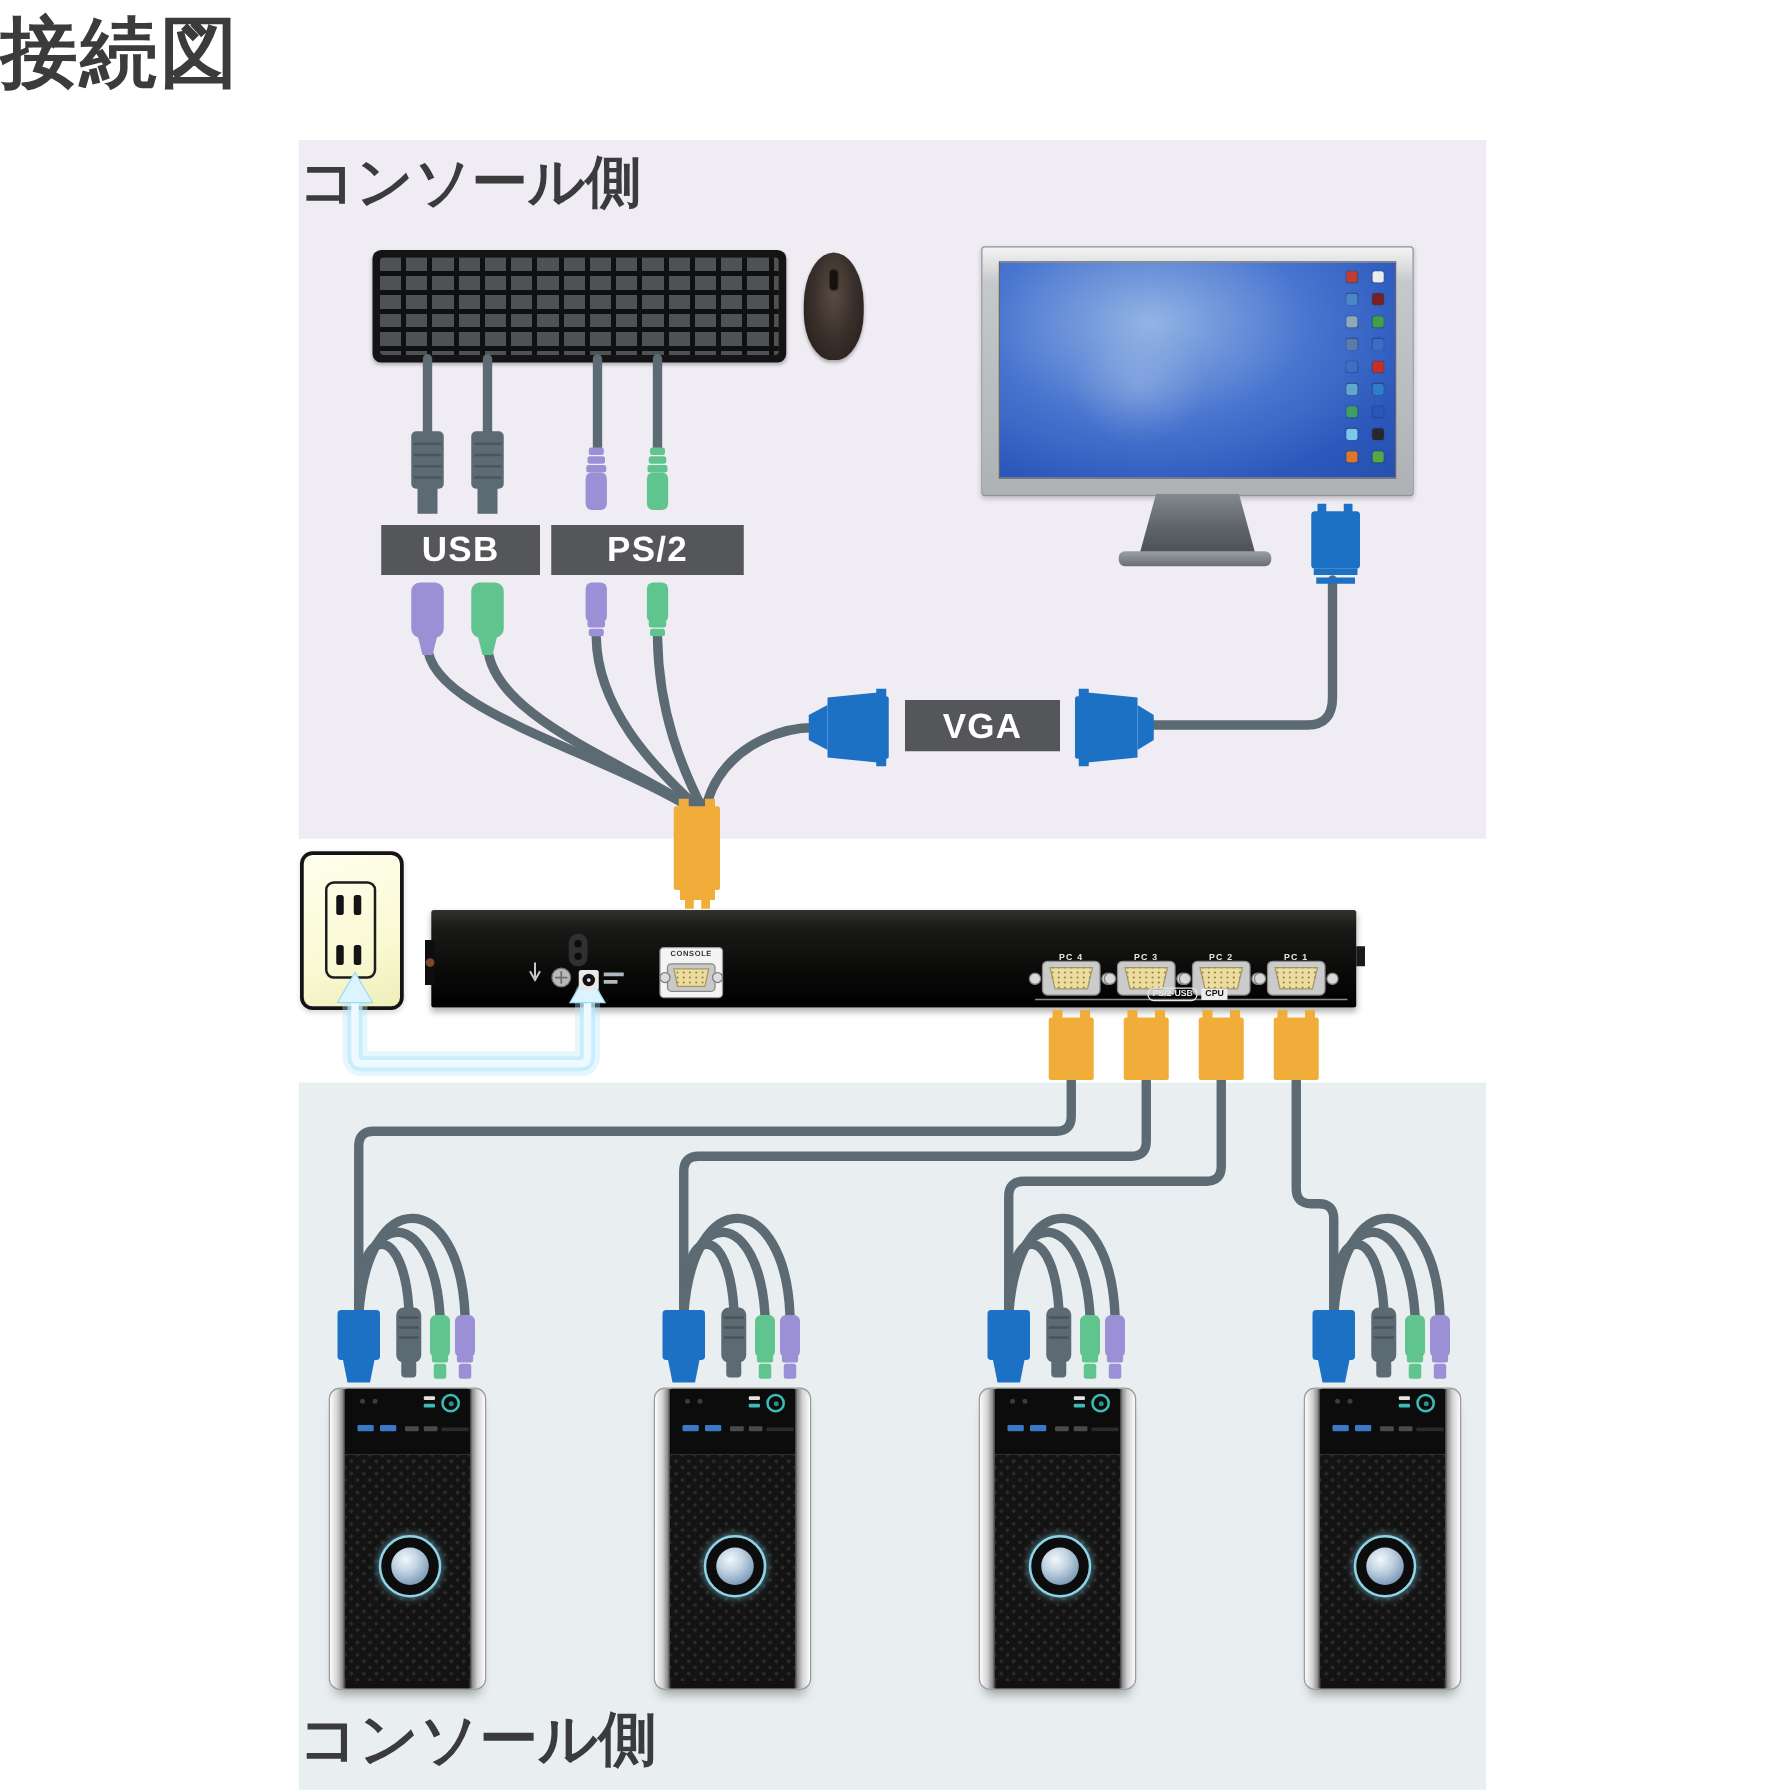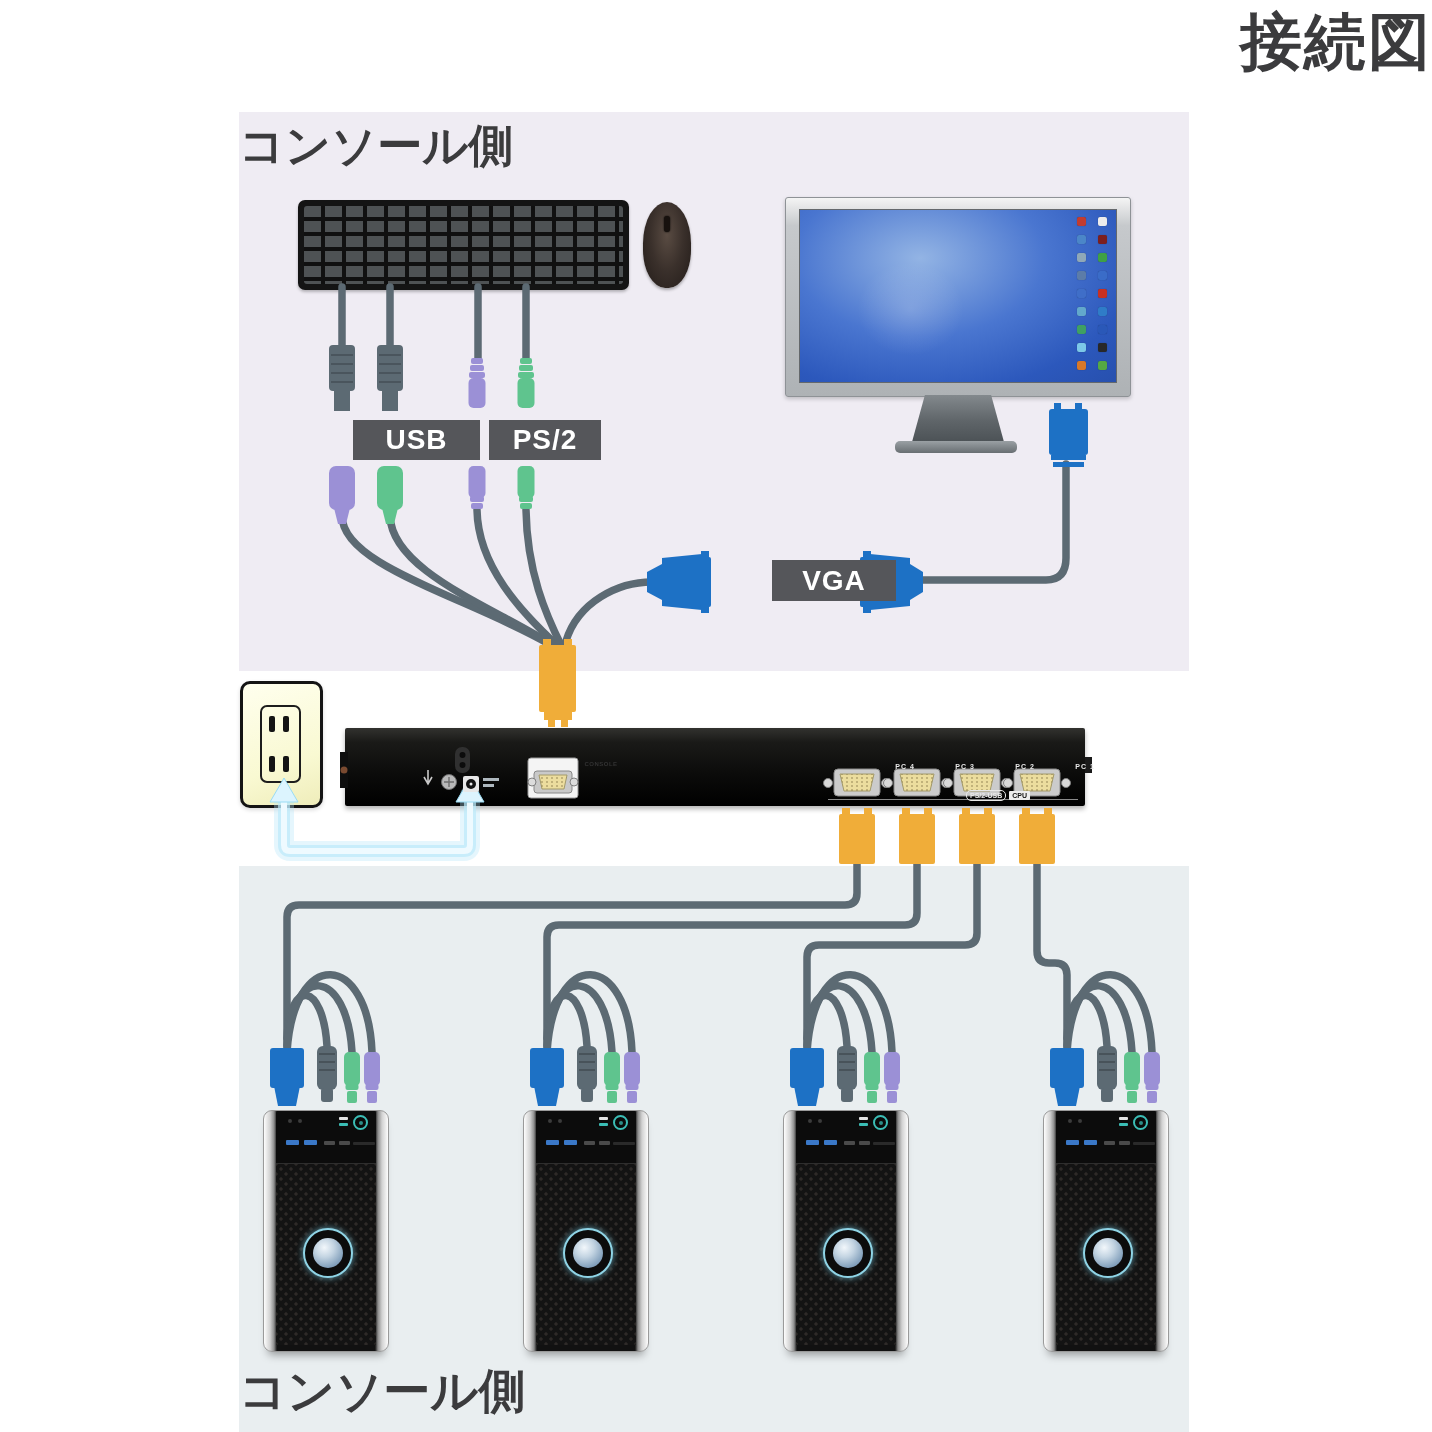--- a/index.html
+++ b/index.html
@@ -8,7 +8,7 @@
   .abs{position:absolute;}
 
   
-  .title{left:0;top:0;width:1432px;text-align:right;font-size:62px;font-weight:900;
+  .title{left:0;top:0;width:1432px;text-align:left;font-size:62px;font-weight:900;
          color:#3b3b3d;letter-spacing:2px;}
   .panel{background:#efecf3;}
   .panel.console{left:239px;top:112px;width:950px;height:559px;}

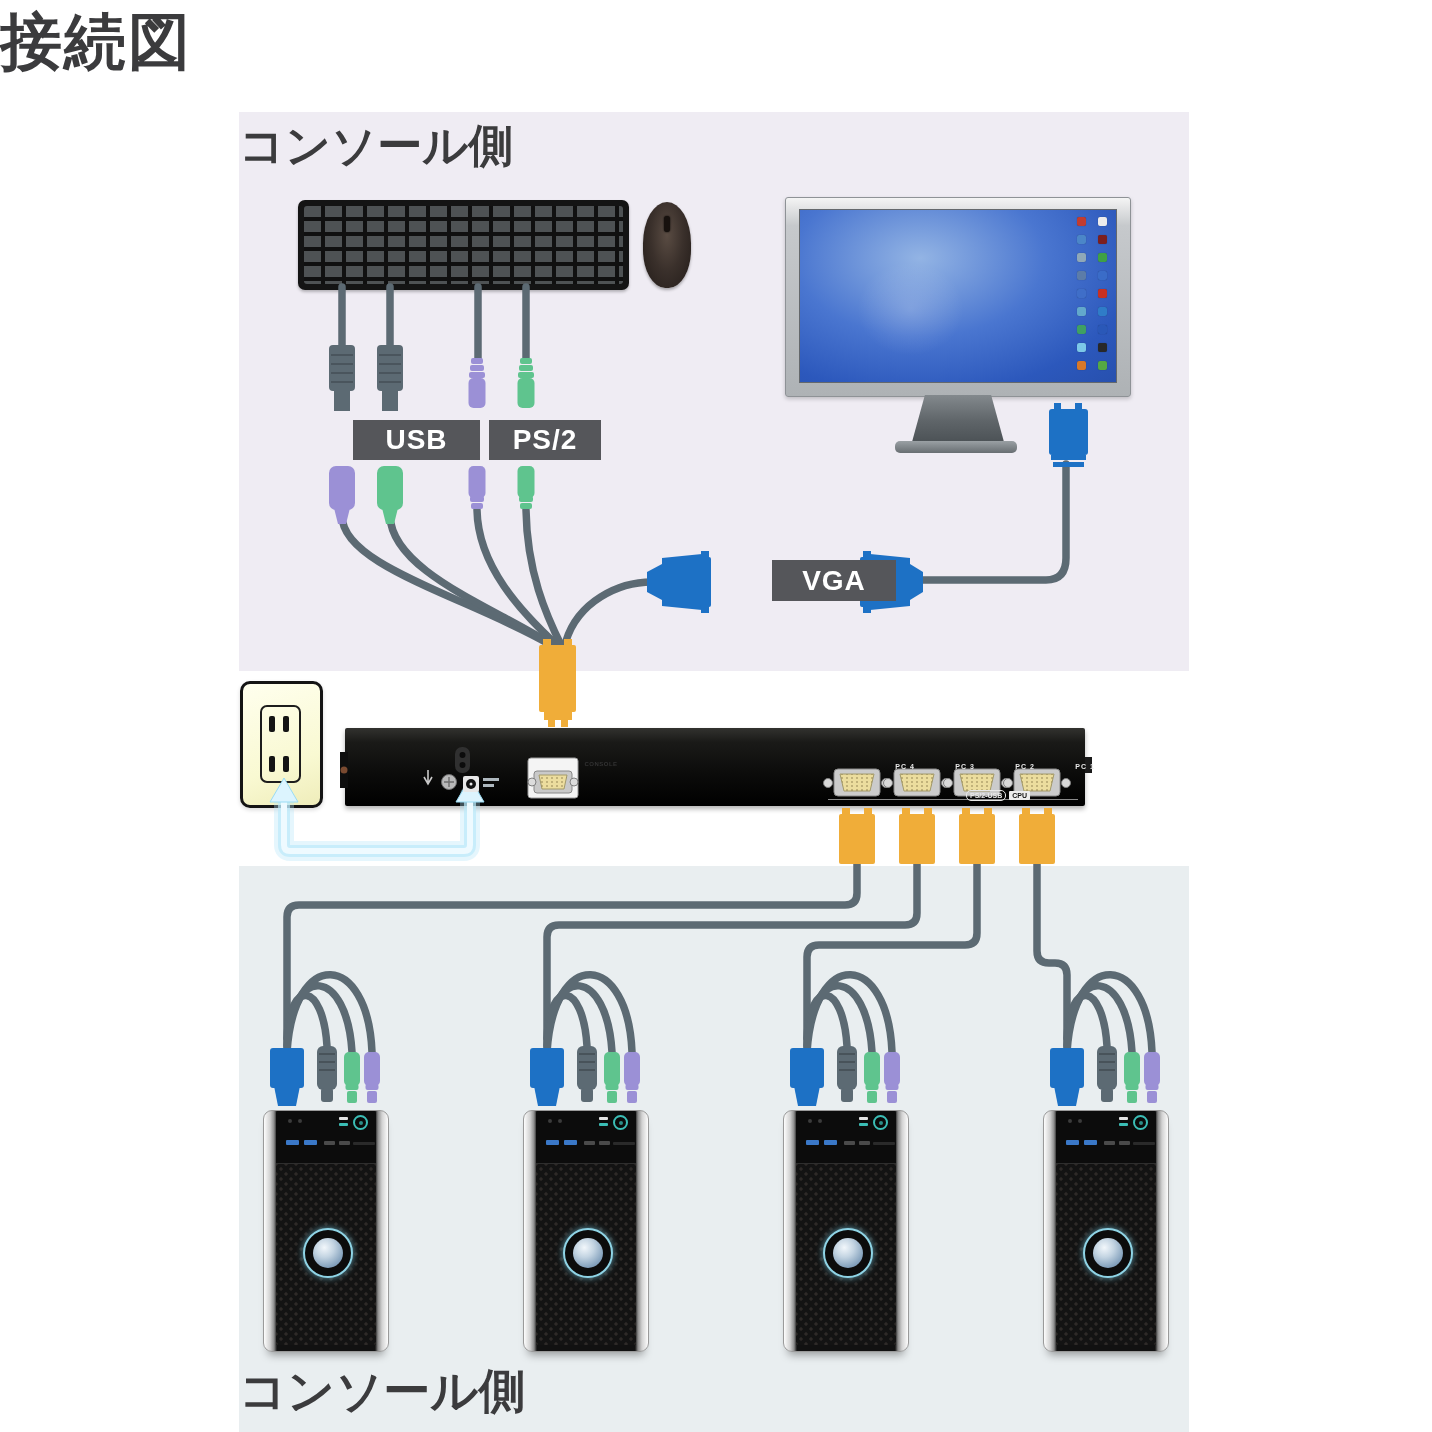--- a/index.html
+++ b/index.html
@@ -99,7 +99,7 @@
         padding:0 3px;line-height:9px;}
 
   svg.overlay{position:absolute;left:0;top:0;pointer-events:none;}
-  .toplayer{z-index:5;margin-left:48px;}
+  .toplayer{z-index:5;}
 </style>
 </head>
 <body>

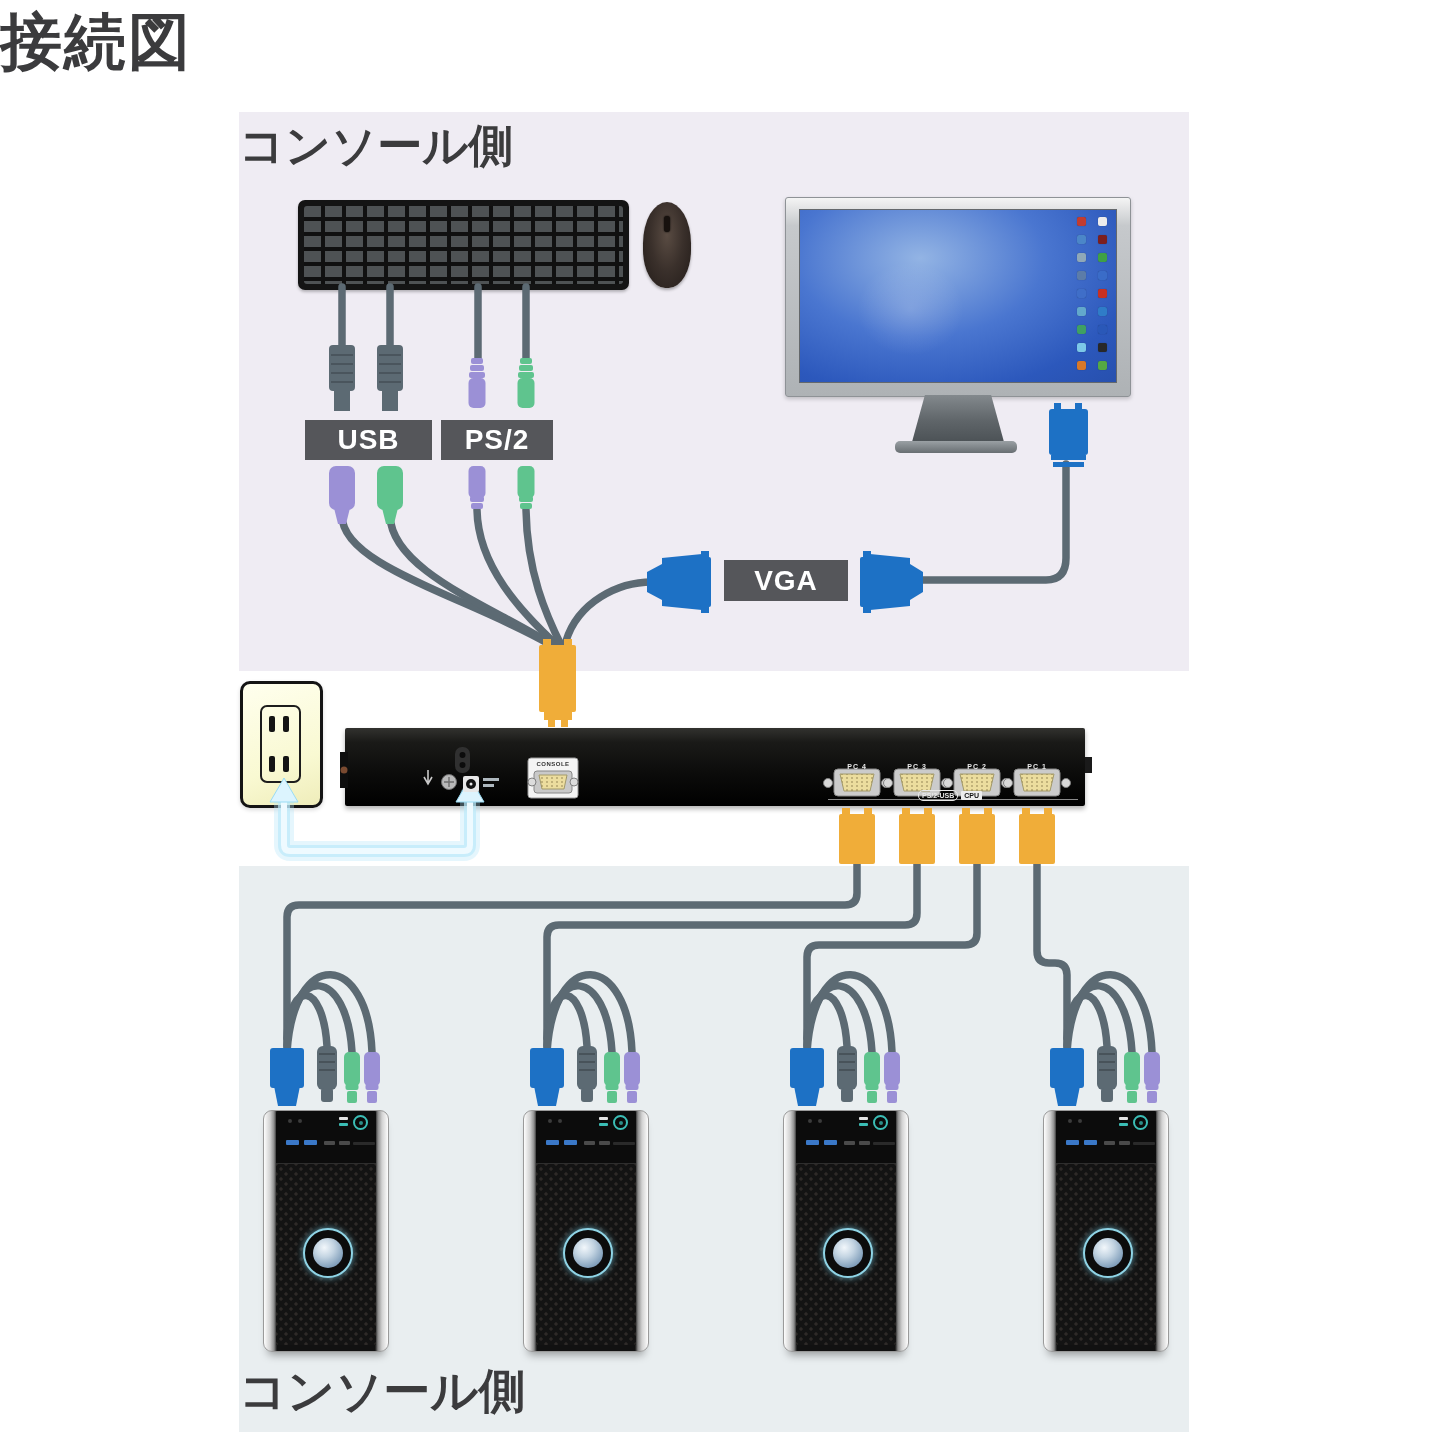--- a/index.html
+++ b/index.html
@@ -50,7 +50,7 @@
   .badge{background:#55565a;color:#ffffff;font-weight:800;text-align:center;
          display:flex;align-items:center;justify-content:center;letter-spacing:1px;}
   .badge.usb{left:305px;top:420px;width:127px;height:40px;font-size:28px;}
-  .badge.ps2{left:441px;top:420px;width:112px;height:40px;font-size:28px;}
+  .badge.ps2{left:441px;top:420px;width:154px;height:40px;font-size:28px;}
   .badge.vga{left:724px;top:560px;width:124px;height:41px;font-size:28px;}
 
   

